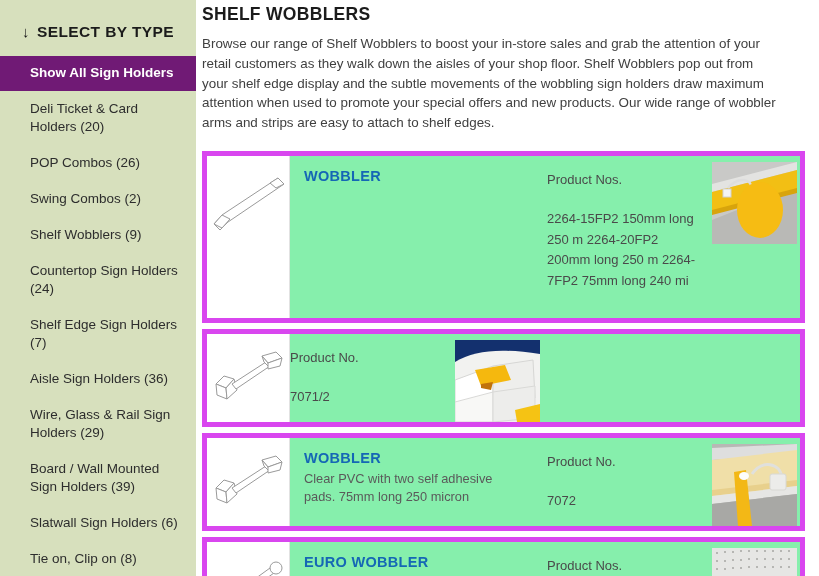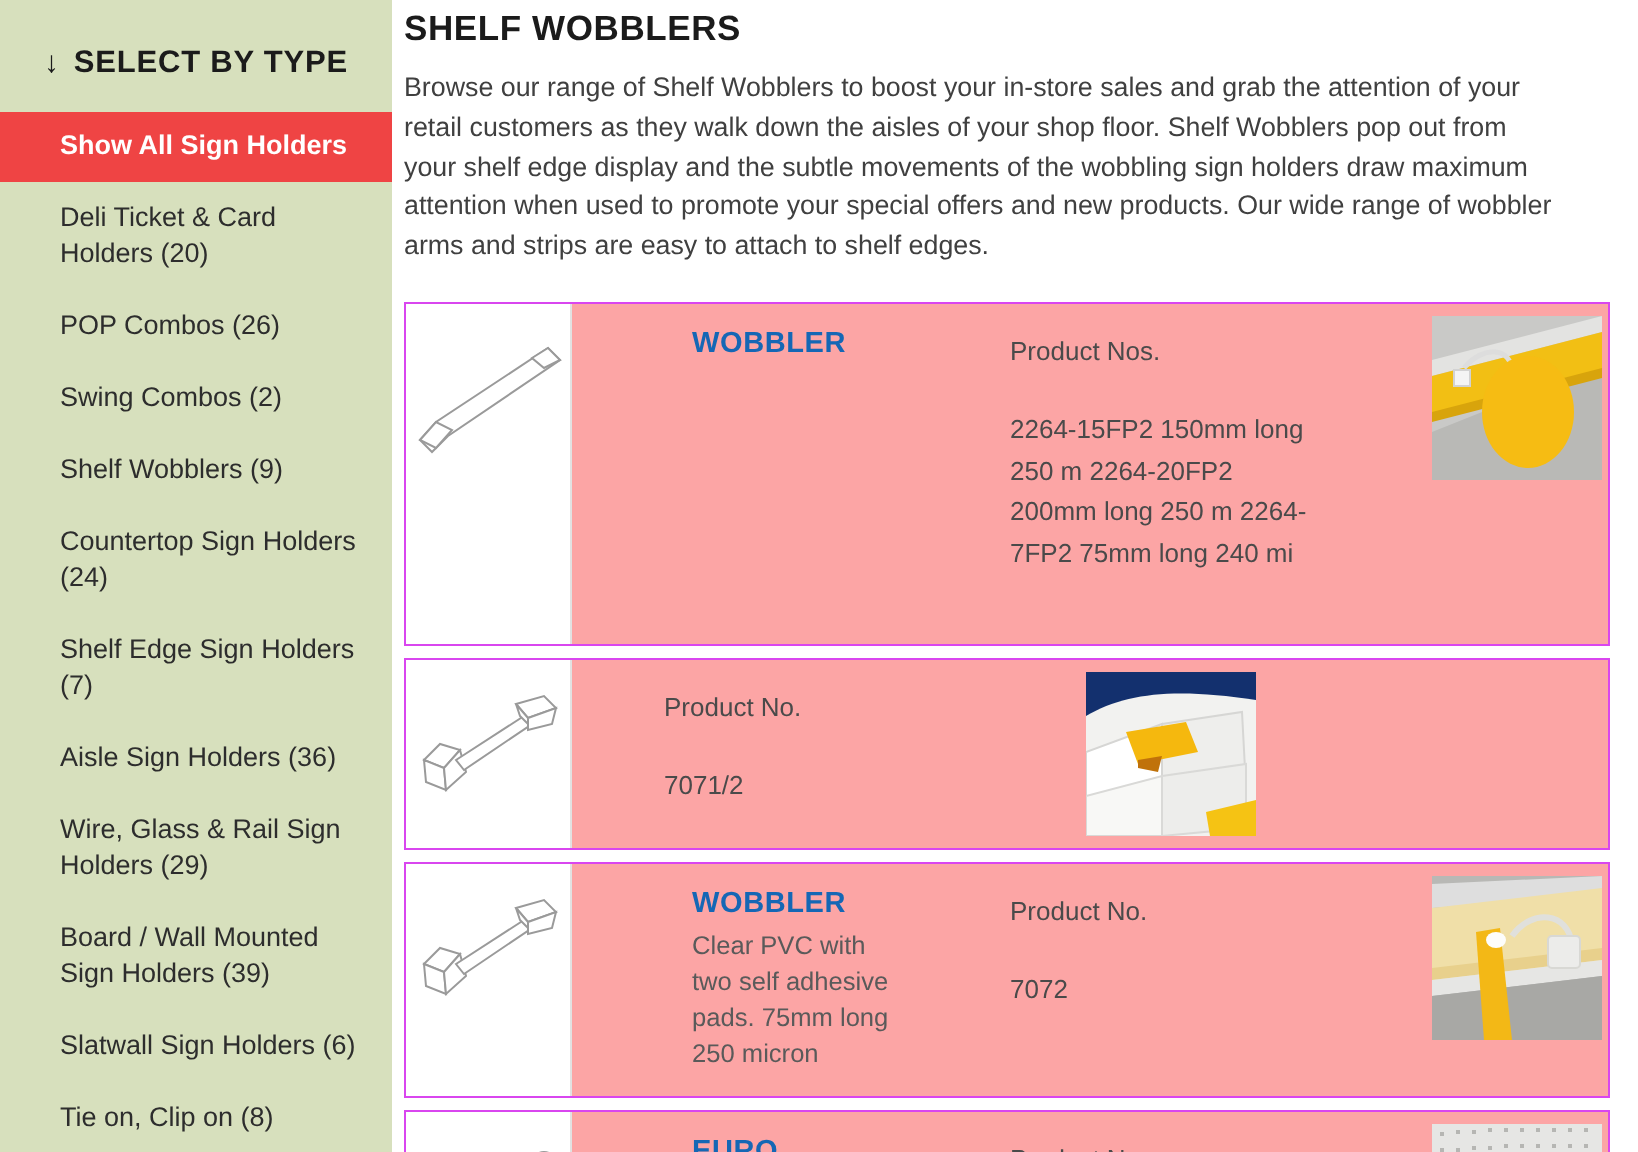--- a/index.html
+++ b/index.html
@@ -61,7 +61,7 @@
     box-sizing: border-box;
   }
   .nav-item.active {
-    background: #ef4444;
+    background: #701a75;
     color: #ffffff;
     font-weight: bold;
     padding-top: 8px;

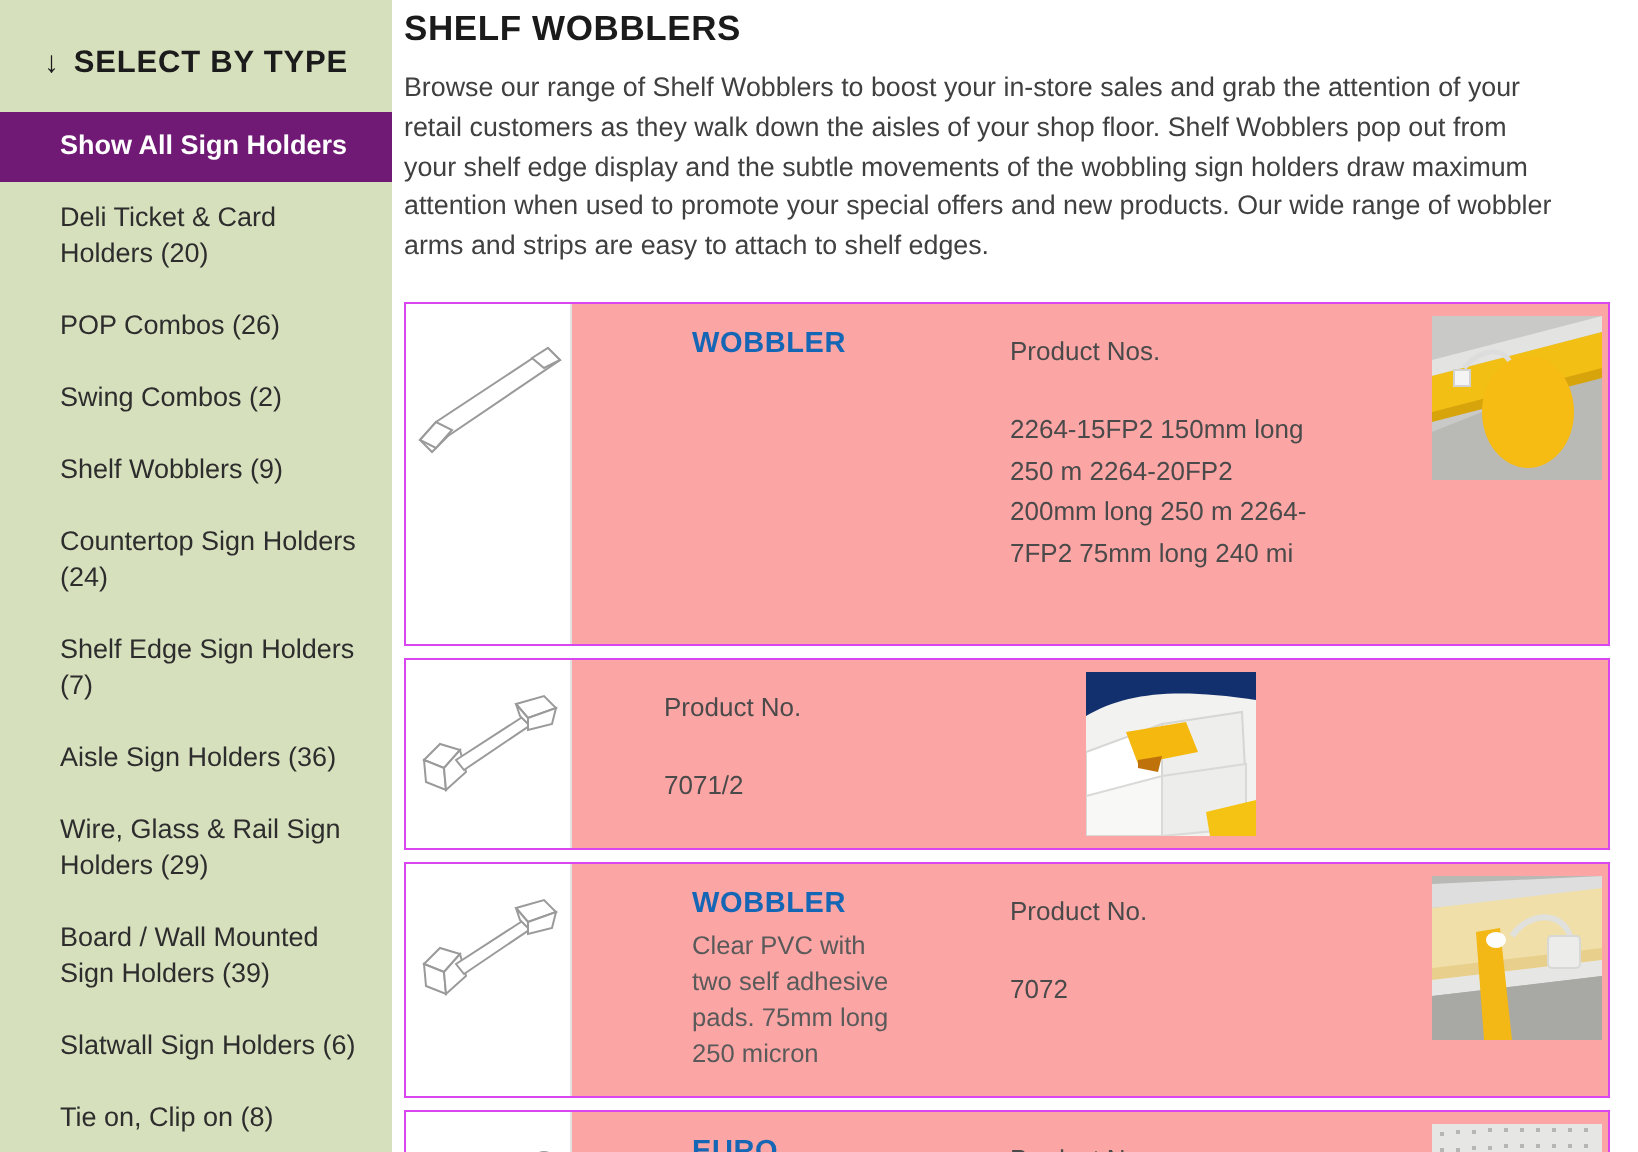--- a/index.html
+++ b/index.html
@@ -99,12 +99,11 @@
   .product-row {
     display: flex;
     align-items: stretch;
-    border: 1px solid #d946ef;
-    background: #fca5a5;
+    border: 5px solid #d946ef;
+    background: #86efac;
     margin-bottom: 6px;
     box-sizing: border-box;
     min-height: 96px;
-    gap: 46px;
   }
   .product-row.tall { min-height: 172px; }
 

